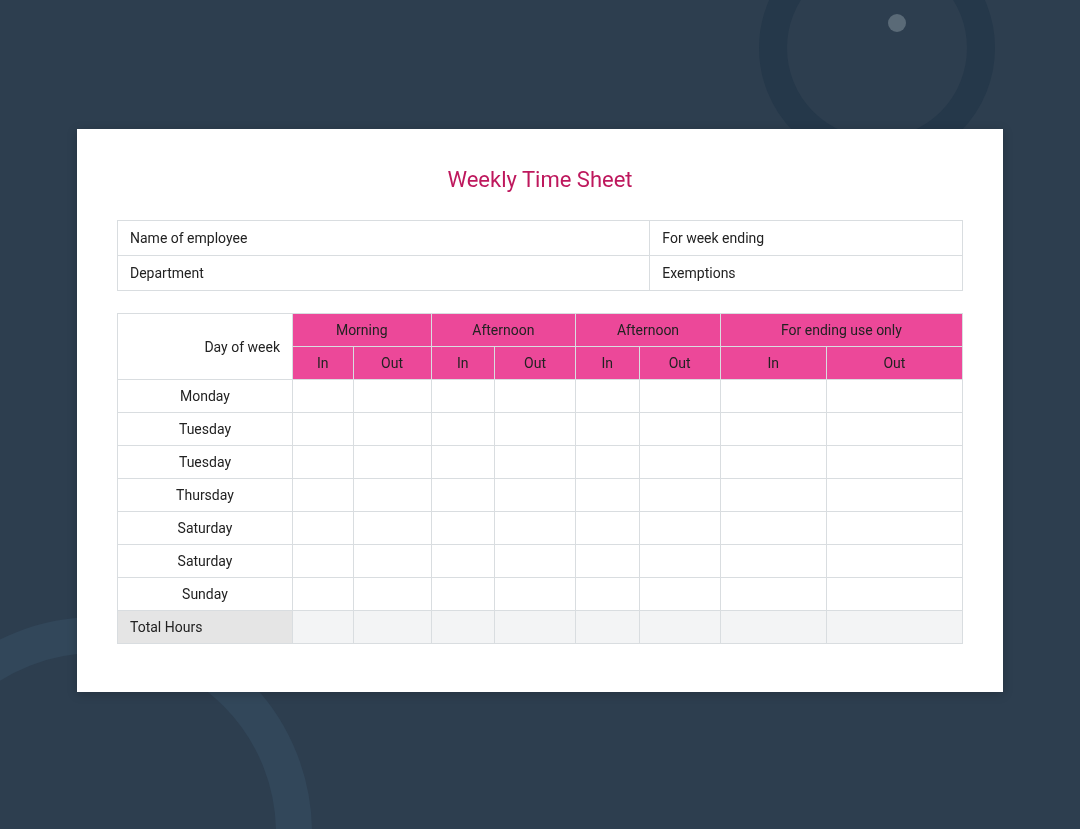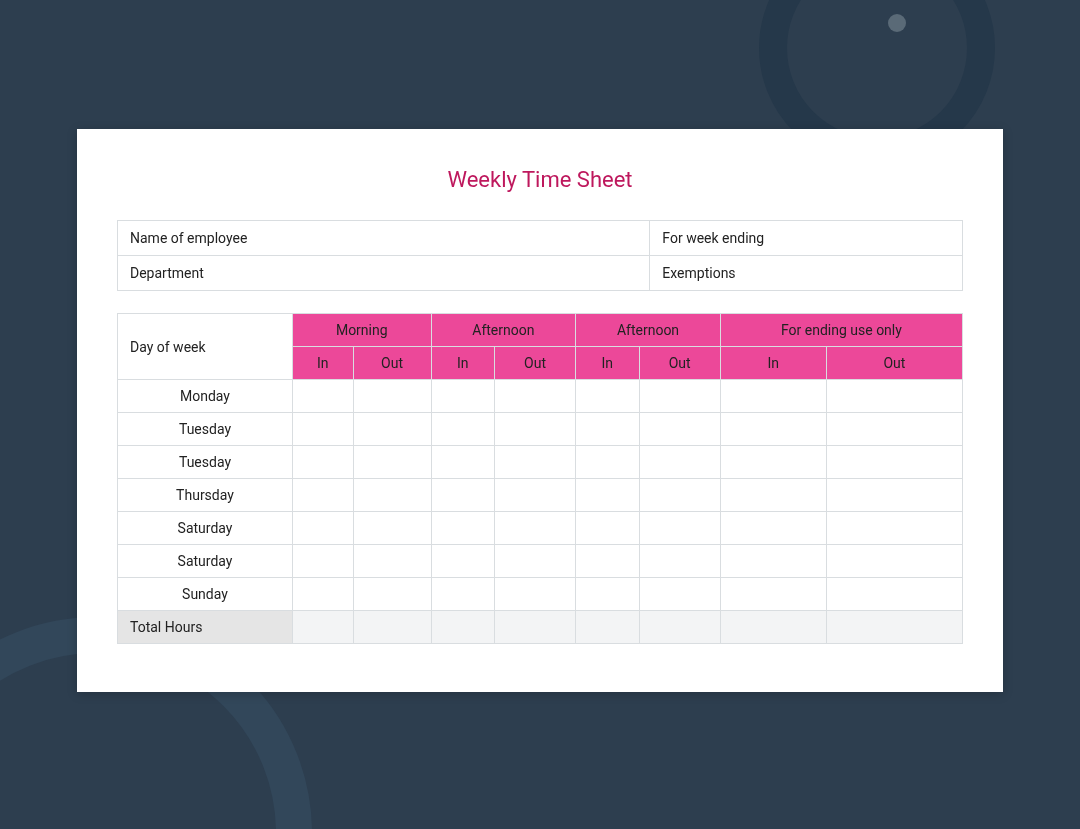--- a/index.html
+++ b/index.html
@@ -78,7 +78,7 @@
   .time-table td.day{text-align:center;width:150px;}
   .time-table td.total-label{text-align:left;background:#e5e5e5;}
   .time-table td.total-cell{background:#f3f4f5;}
-  .time-table th.dayhead{text-align:left;background:#fff;}
+  .time-table th.dayhead{text-align:right;background:#fff;}
 </style>
 </head>
 <body>

